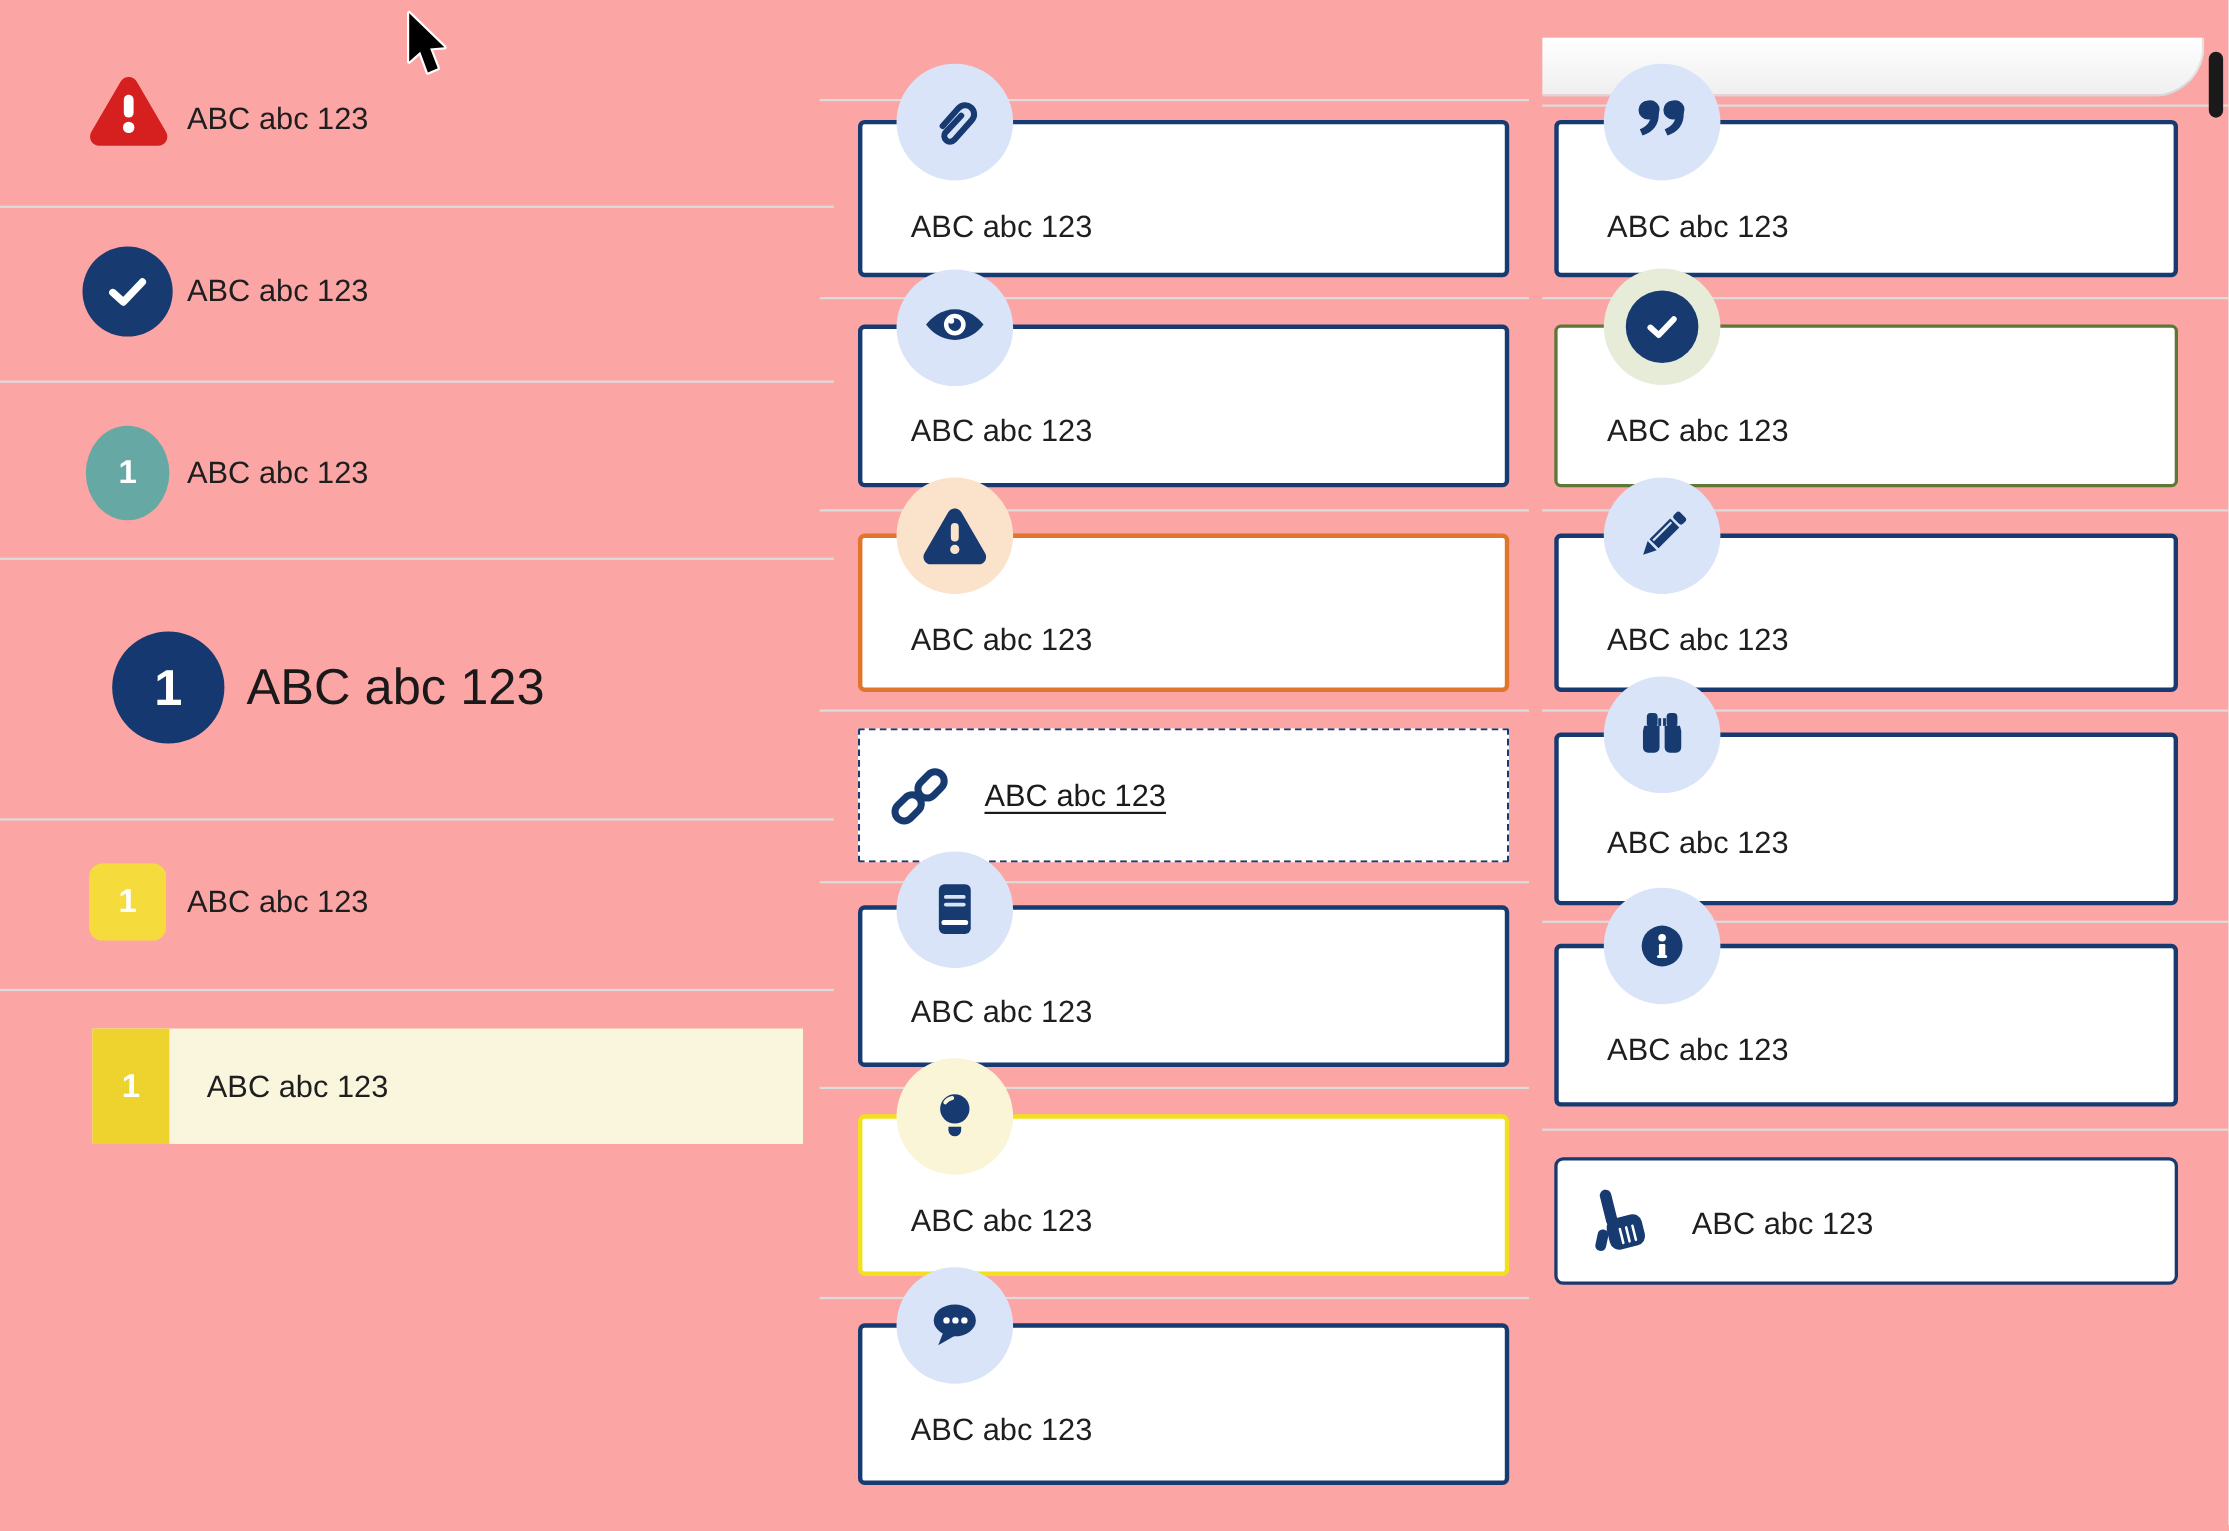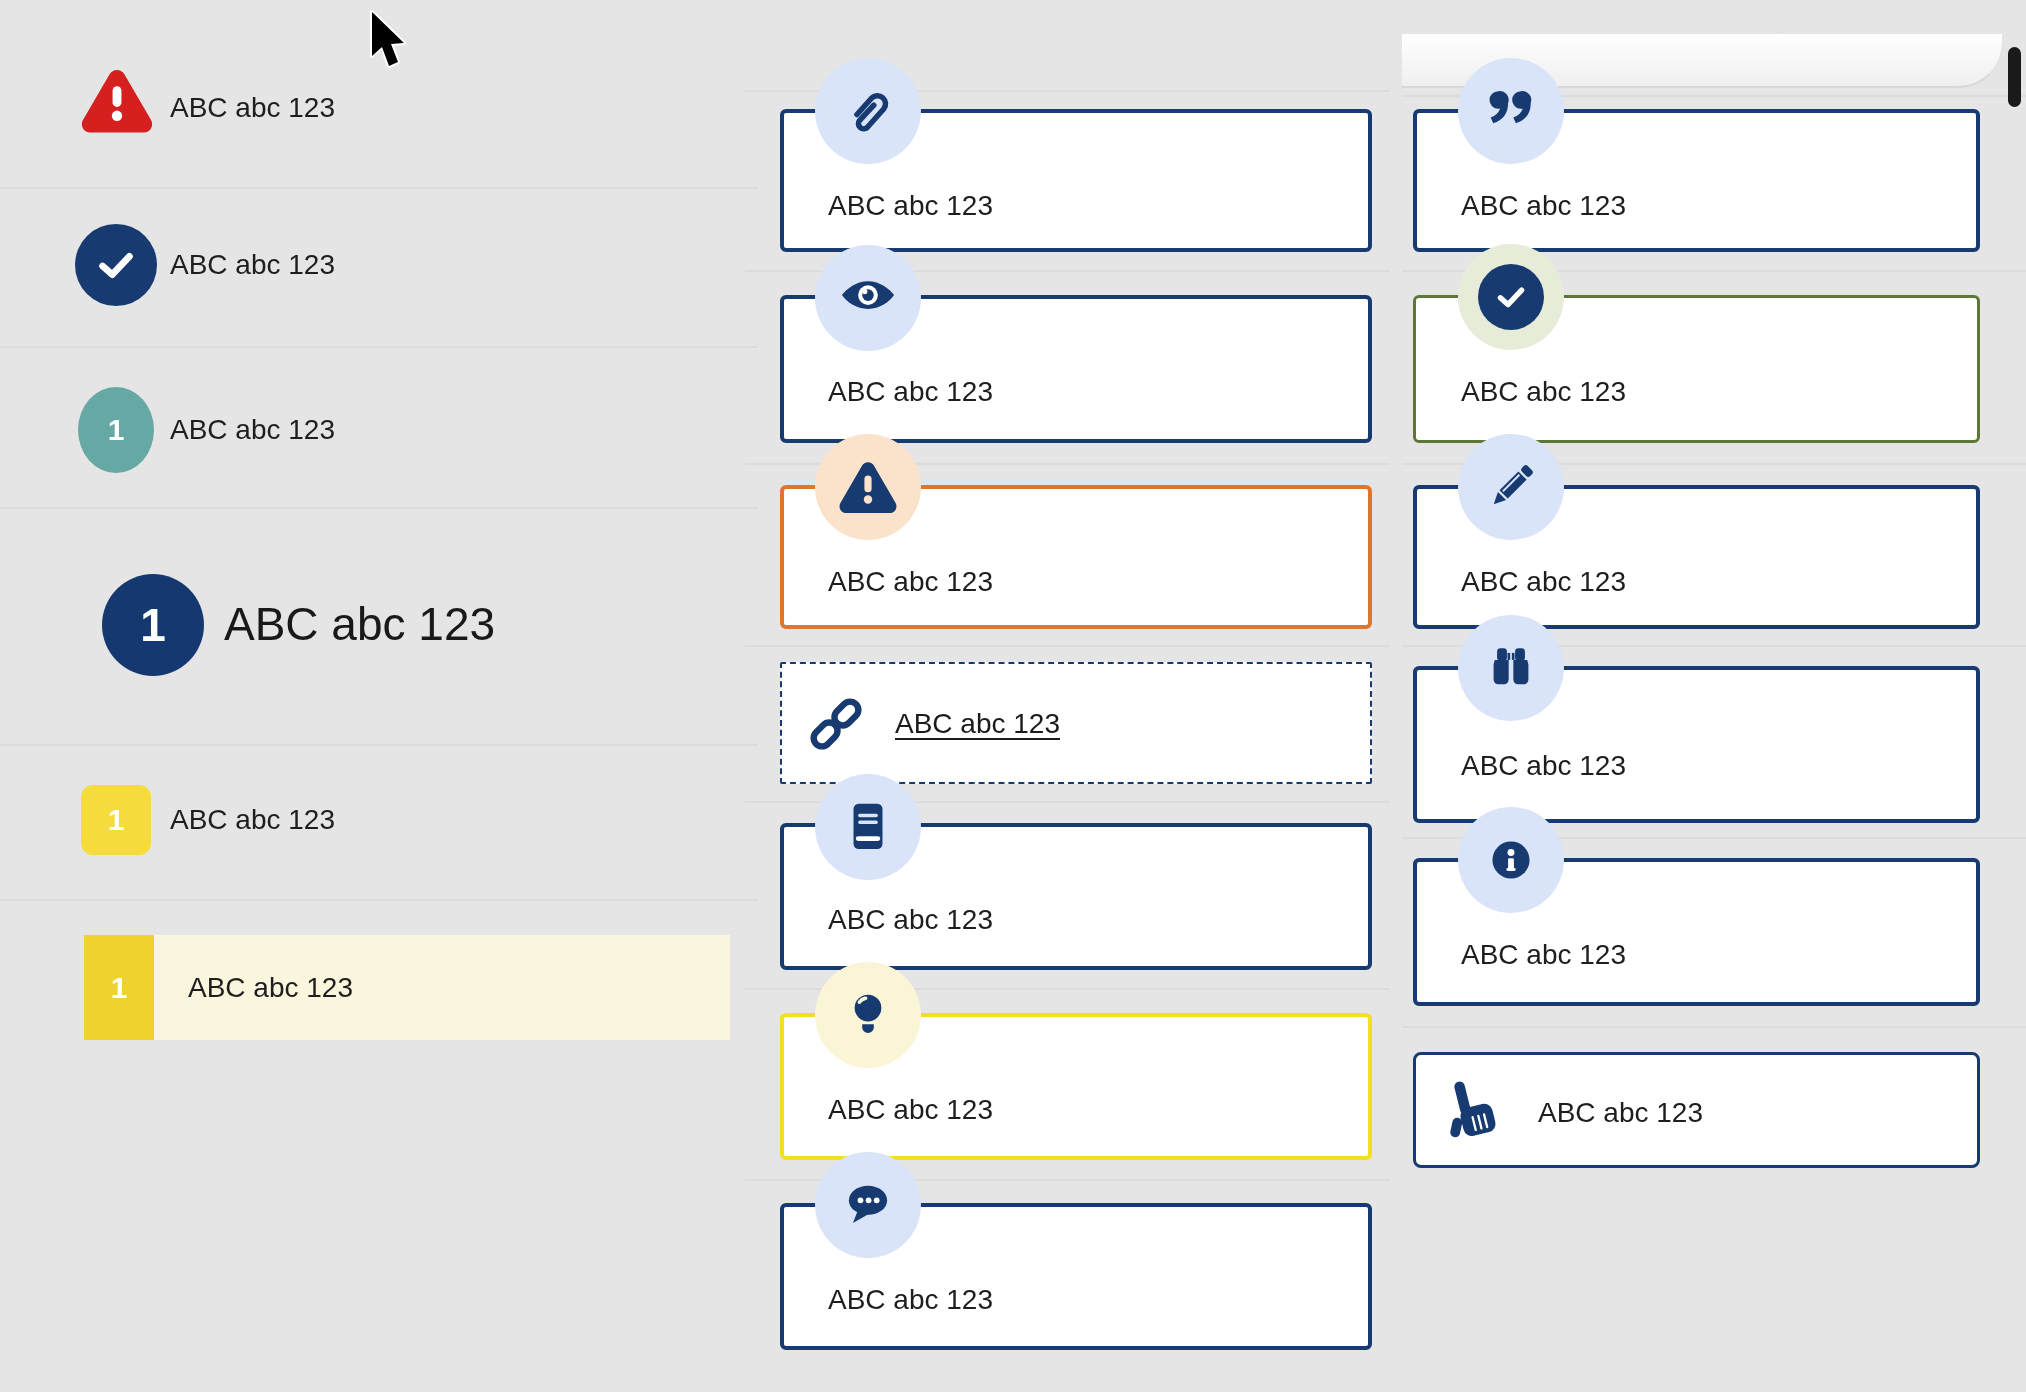--- a/index.html
+++ b/index.html
@@ -3,7 +3,7 @@
 <meta charset="utf-8">
 <style>
   html,body{margin:0;padding:0;background:#fff;}
-  #canvas{position:relative;width:2026px;height:1392px;background:#e5e5e5;overflow:hidden;
+  #canvas{position:relative;width:2026px;height:1392px;background:#fca5a5;overflow:hidden;
           font-family:"Liberation Sans", sans-serif;color:#1e1e1e;}
   .abs{position:absolute;}
   .sep{position:absolute;height:2px;background:#dcdcdc;}

